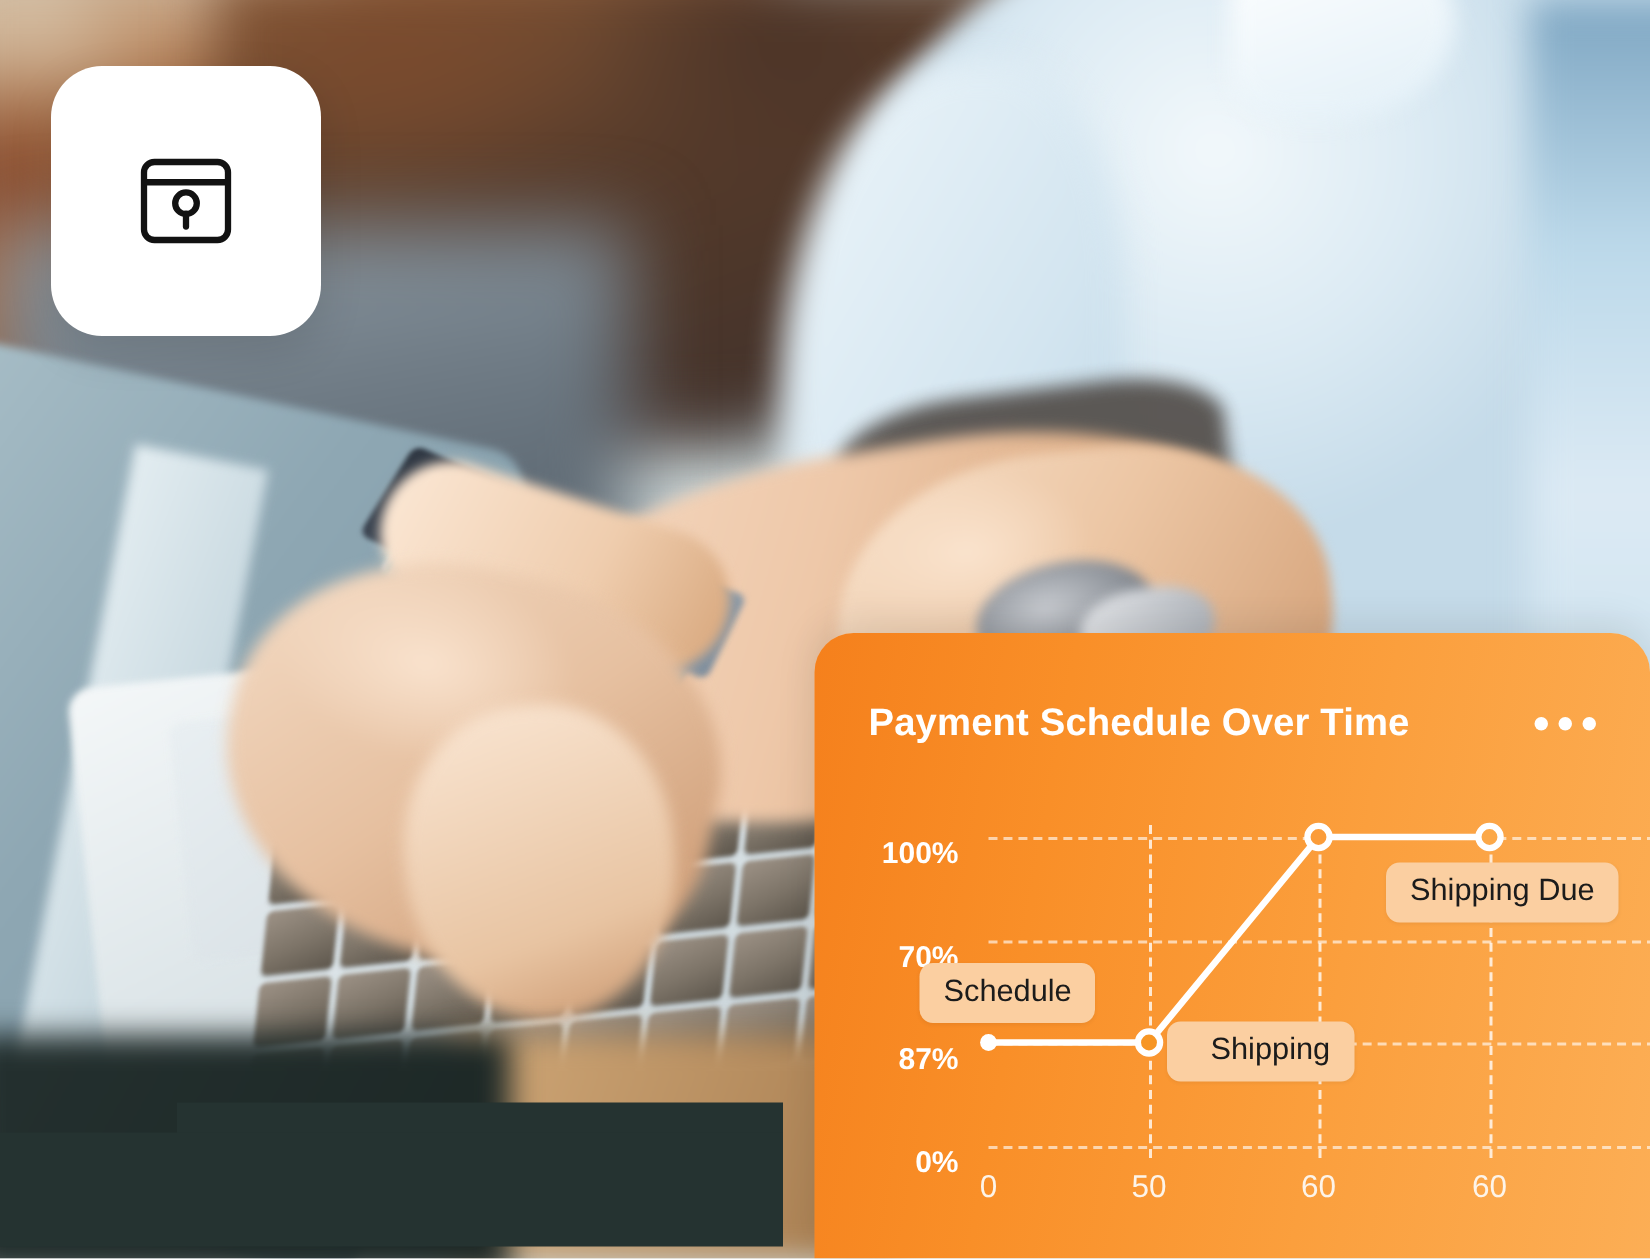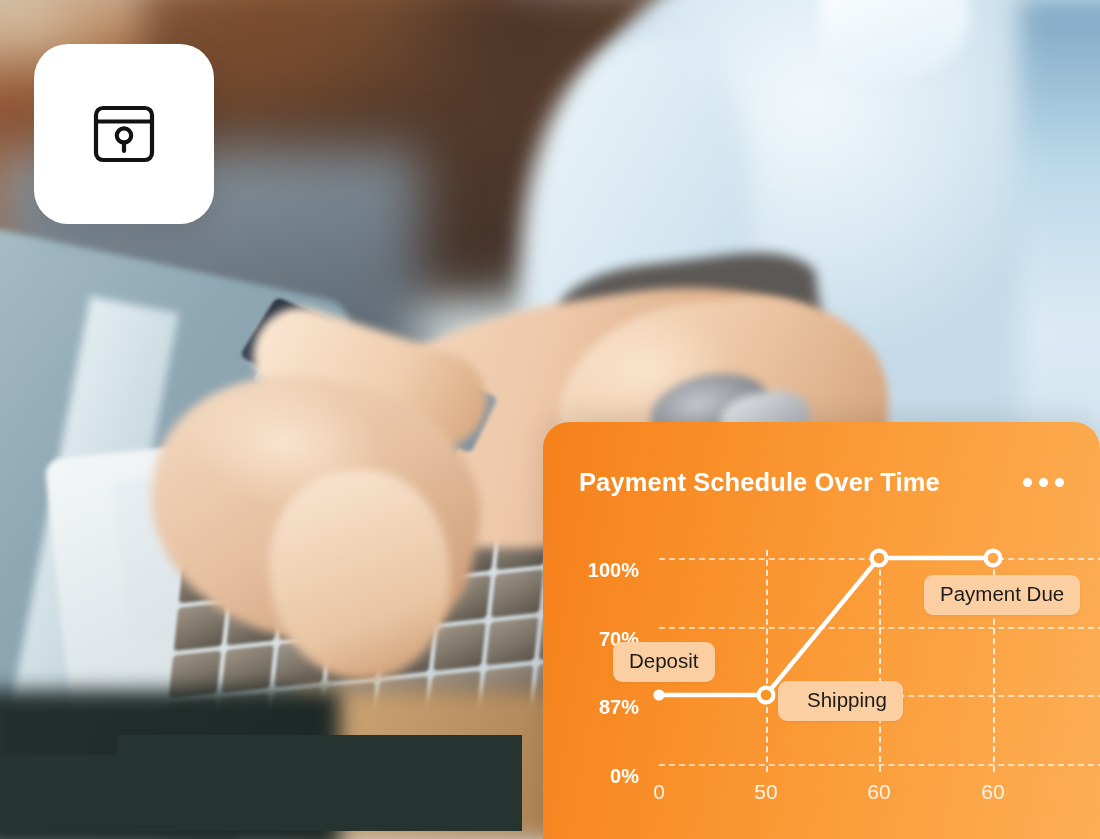--- a/index.html
+++ b/index.html
@@ -517,7 +517,7 @@
 
       <div class="pill" style="left:70px; top:220px;">Deposit</div>
       <div class="pill" style="left:235px; top:259px;padding-left:29px;">Shipping</div>
-      <div class="pill" style="left:381px; top:153px;">Payment Due</div>
+      <div class="pill" style="left:381px; top:153px;">Shipping Due</div>
 
     </div>
   </div>

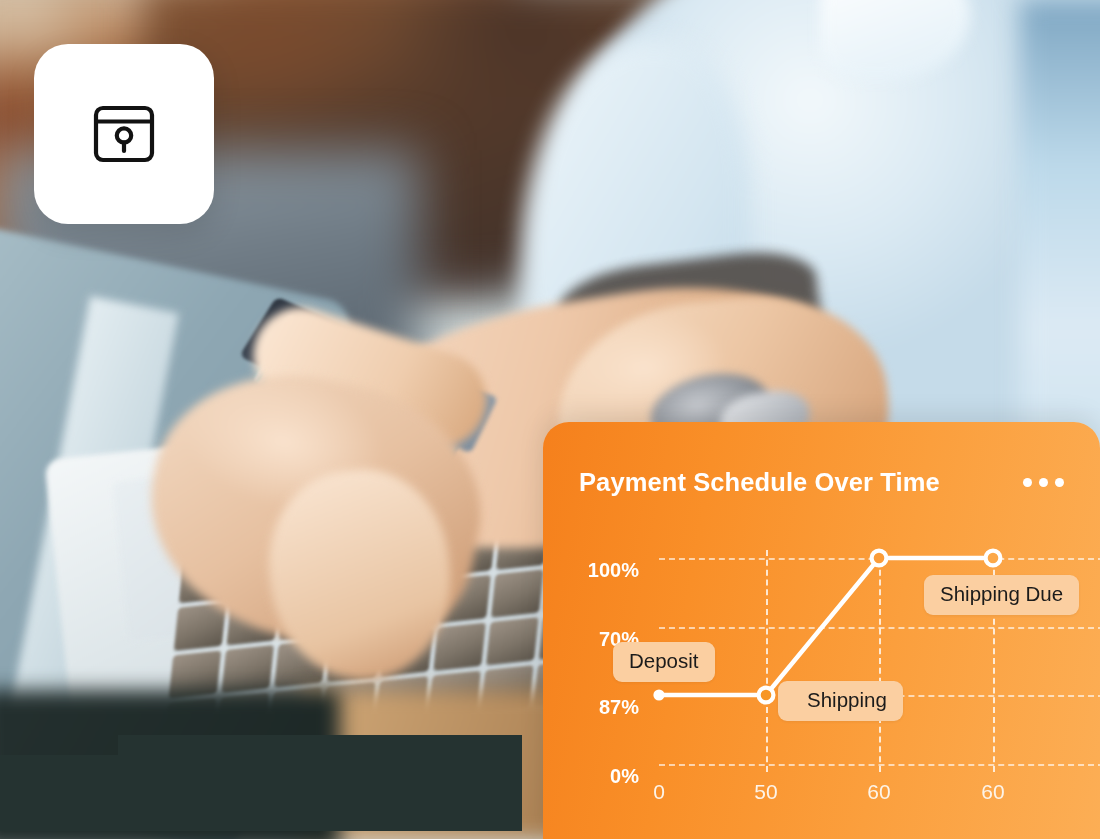--- a/index.html
+++ b/index.html
@@ -515,7 +515,7 @@
         <div class="x-lab" style="left:450px; top:358px;">60</div>
       </div>
 
-      <div class="pill" style="left:70px; top:220px;">Deposit</div>
+      <div class="pill" style="left:70px; top:220px;">Schedule</div>
       <div class="pill" style="left:235px; top:259px;padding-left:29px;">Shipping</div>
       <div class="pill" style="left:381px; top:153px;">Shipping Due</div>
 

